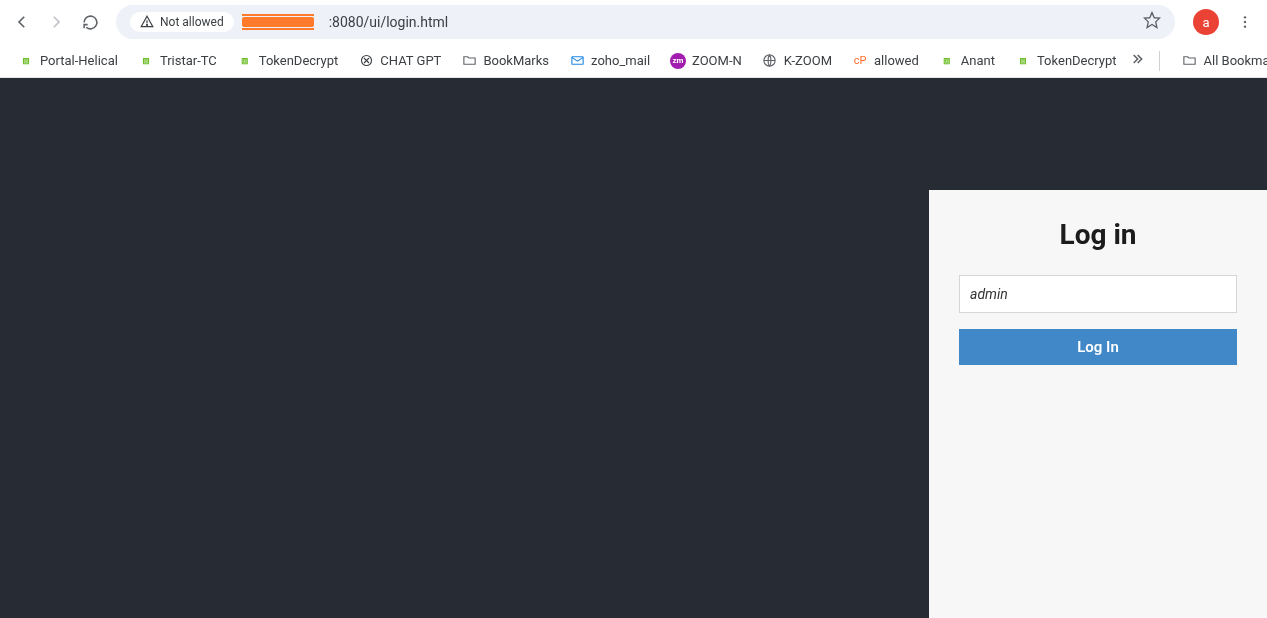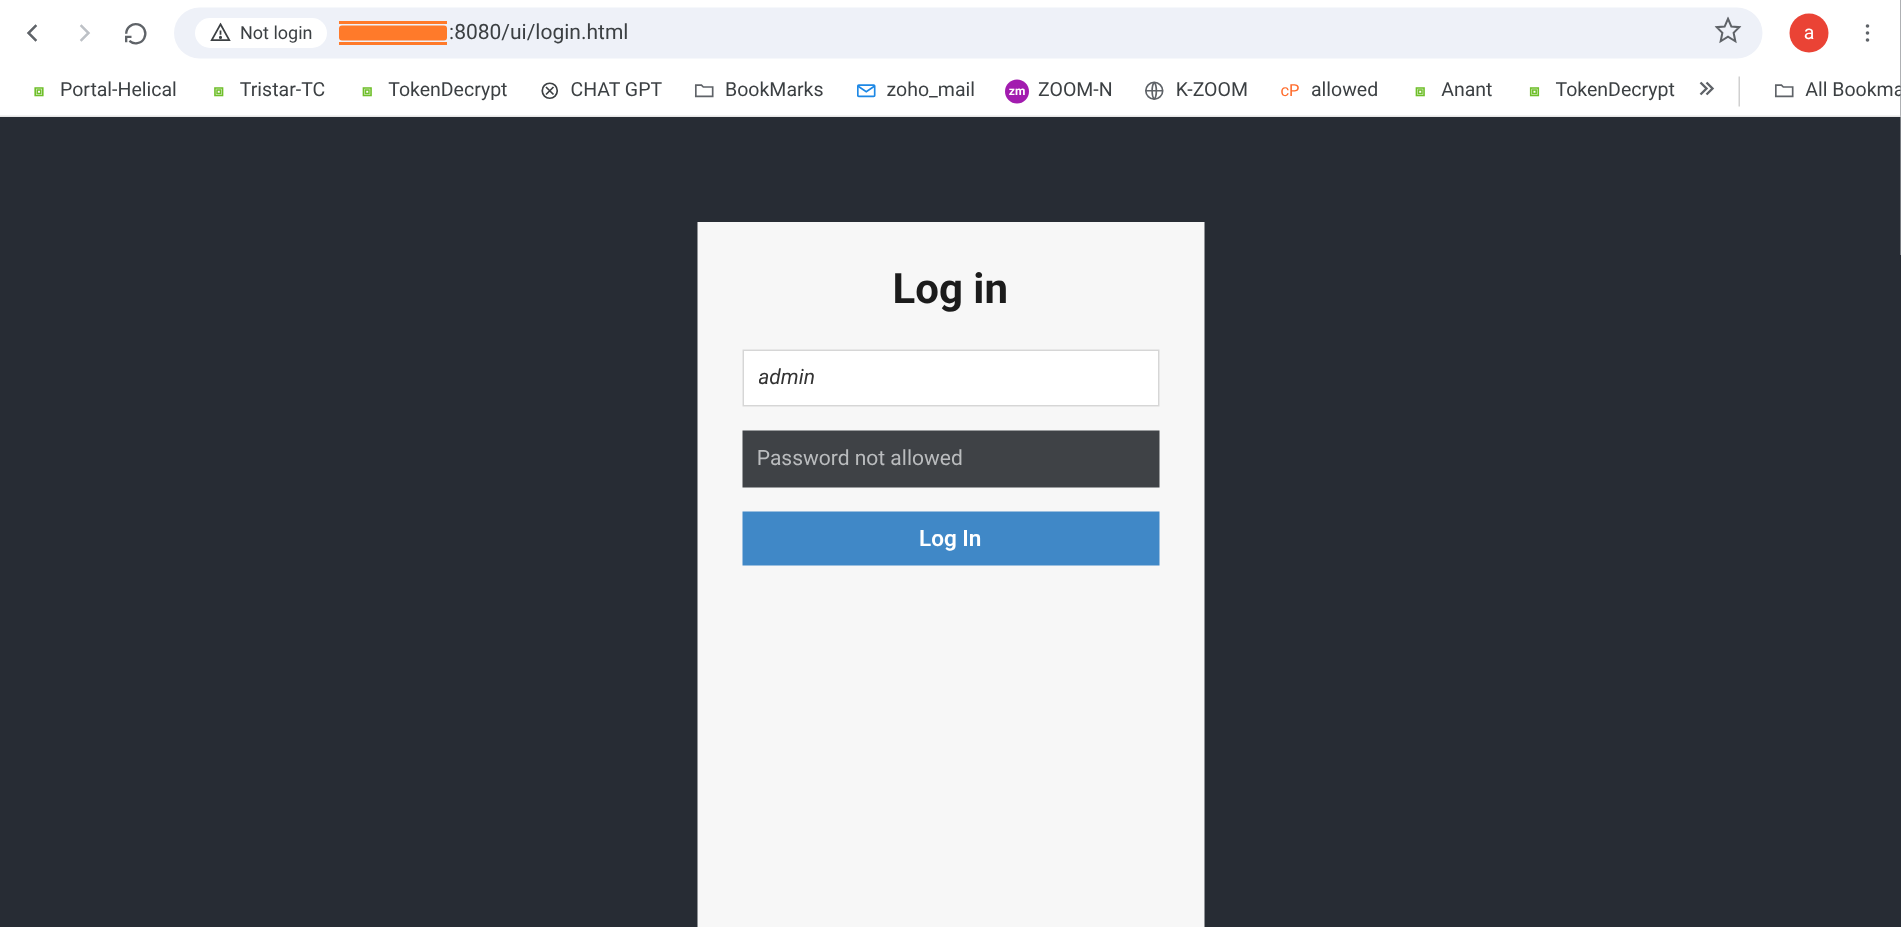--- a/index.html
+++ b/index.html
@@ -244,7 +244,7 @@
             <circle cx="12" cy="17" r="0.8" fill="#3c4043"></circle>
           </svg>
       </span>
-      <span>Not login</span>
+      <span>Not allowed</span>
     </div>
     <span class="url-text">
       <span class="redacted"></span>

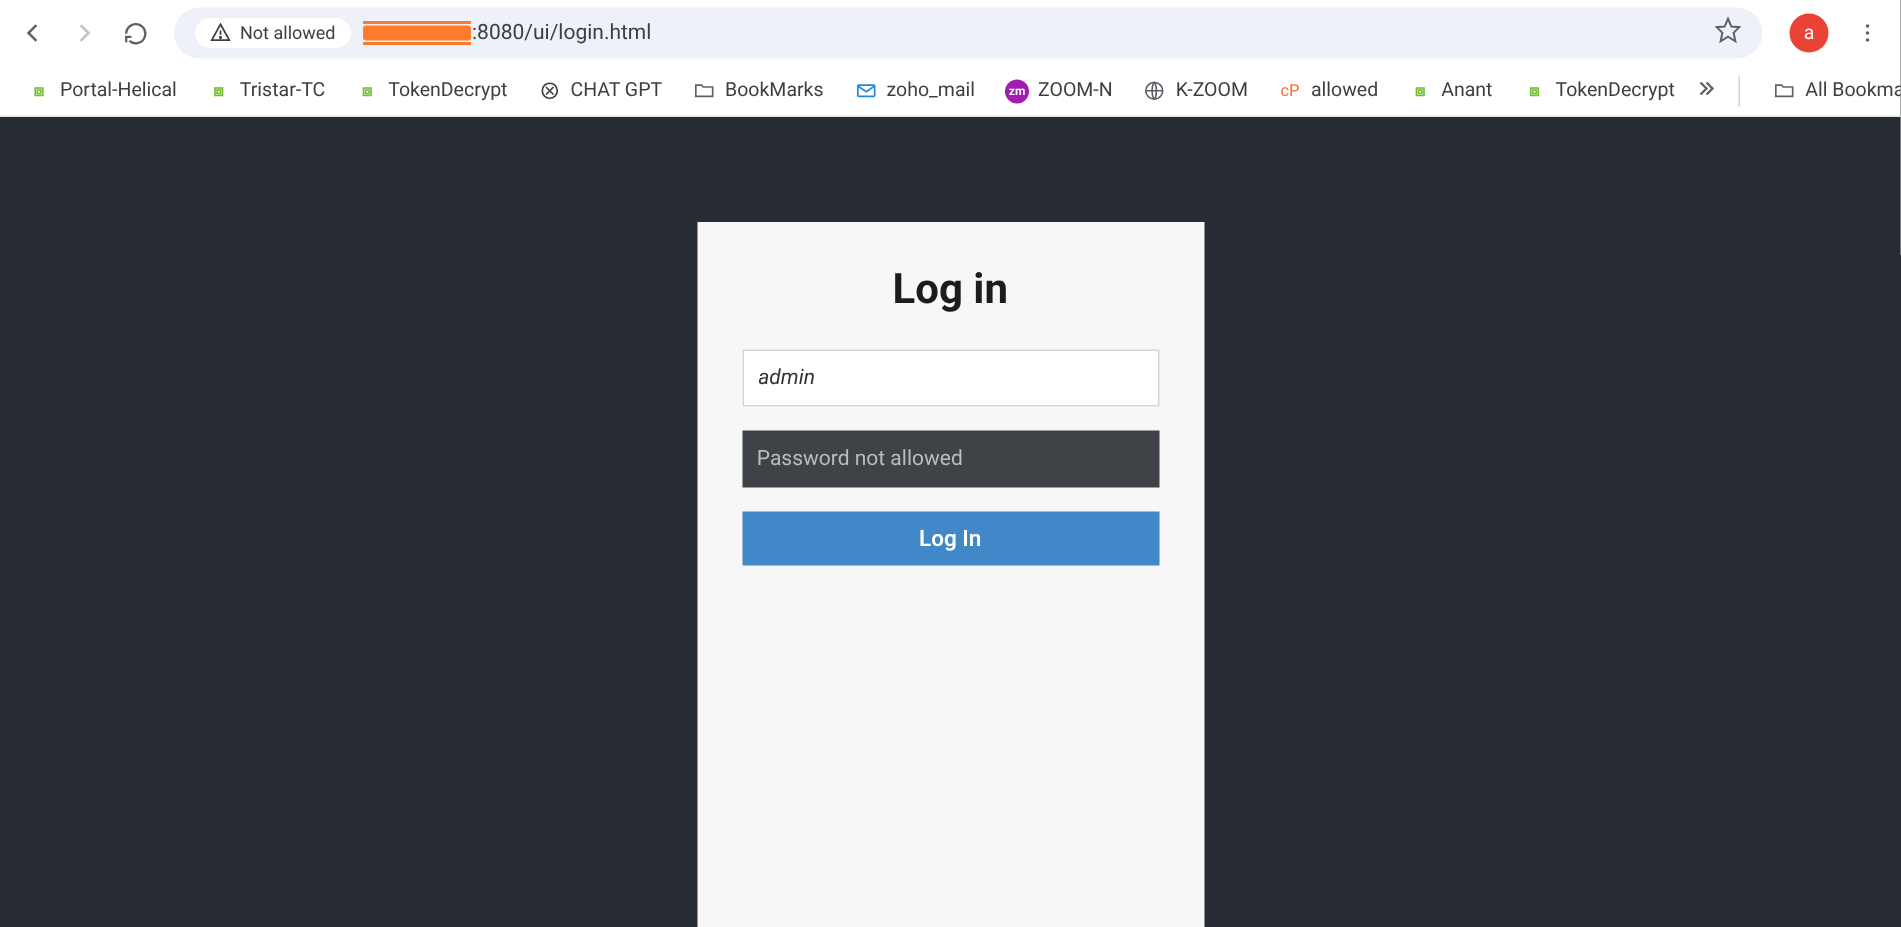--- a/index.html
+++ b/index.html
@@ -61,7 +61,7 @@
       color: #3c4043;
       display: flex;
       align-items: center;
-      gap: 0;
+      gap: 14px;
     }
     .redacted {
       display: inline-block;

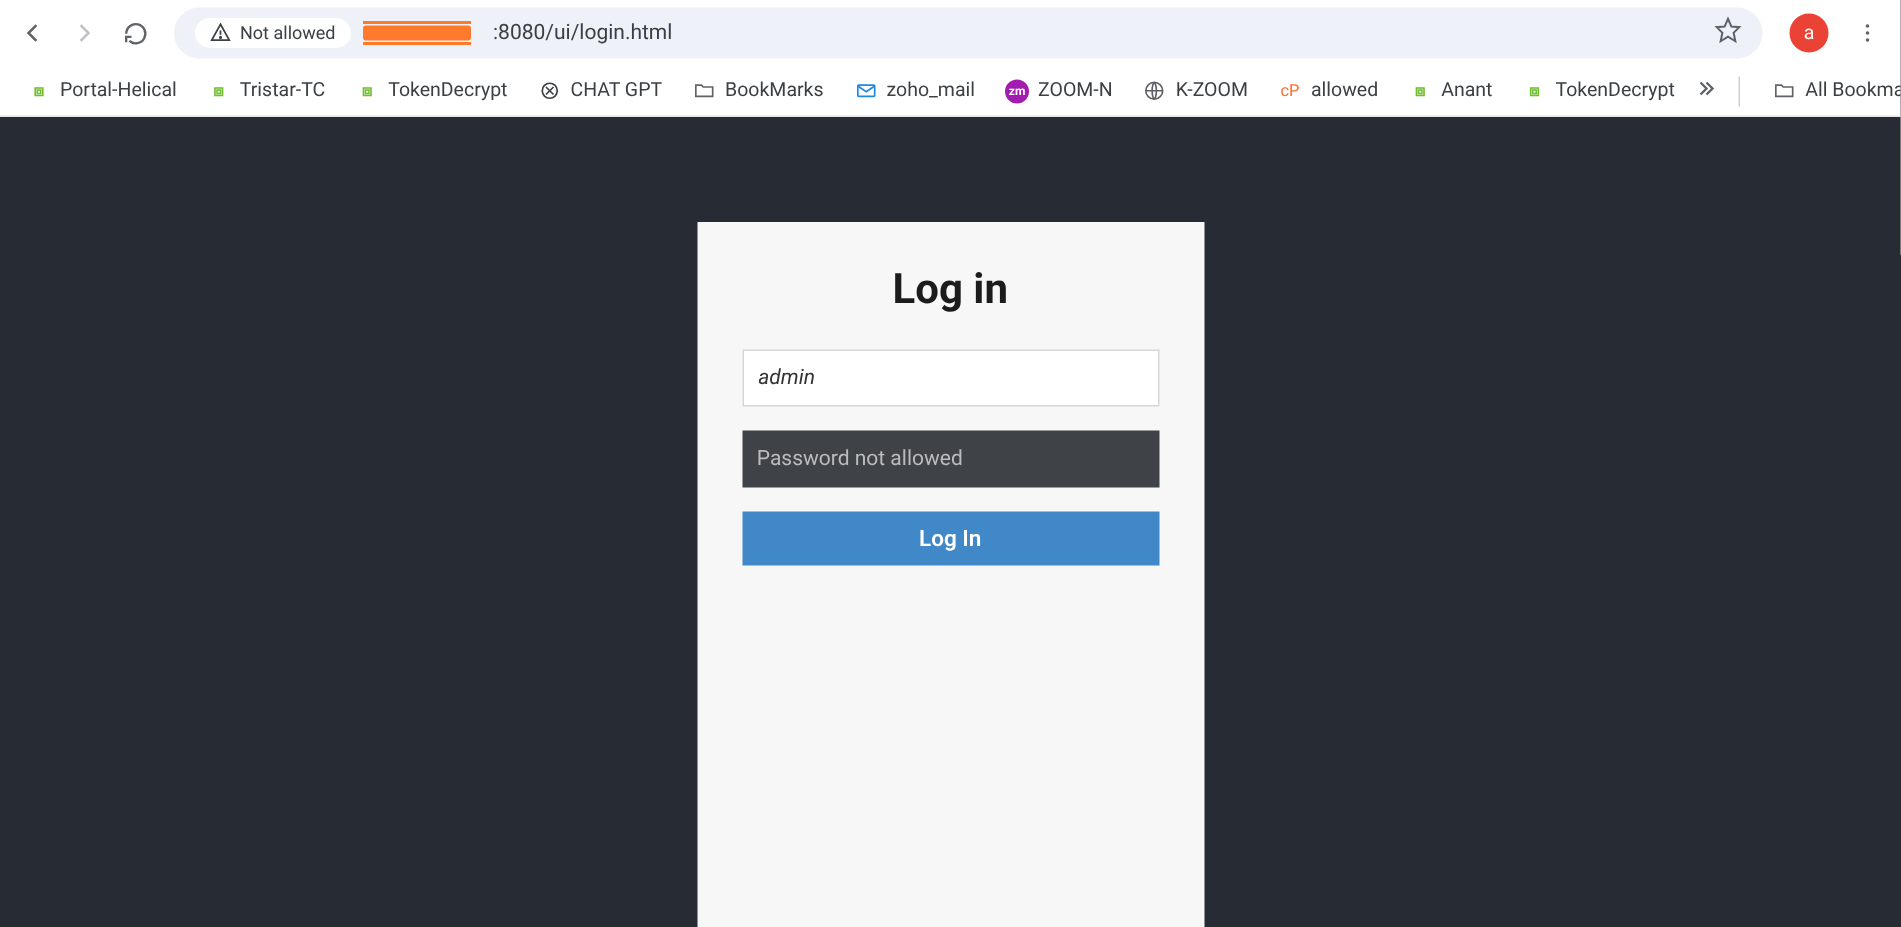--- a/index.html
+++ b/index.html
@@ -165,8 +165,8 @@
       height: calc(618px - 44px - 34px);
       background: #272c34;
       display: flex;
-      justify-content: center;
-      padding-top: 70px;
+      justify-content: flex-end;
+      padding-top: 112px;
     }
     .login-card {
       width: 338px;

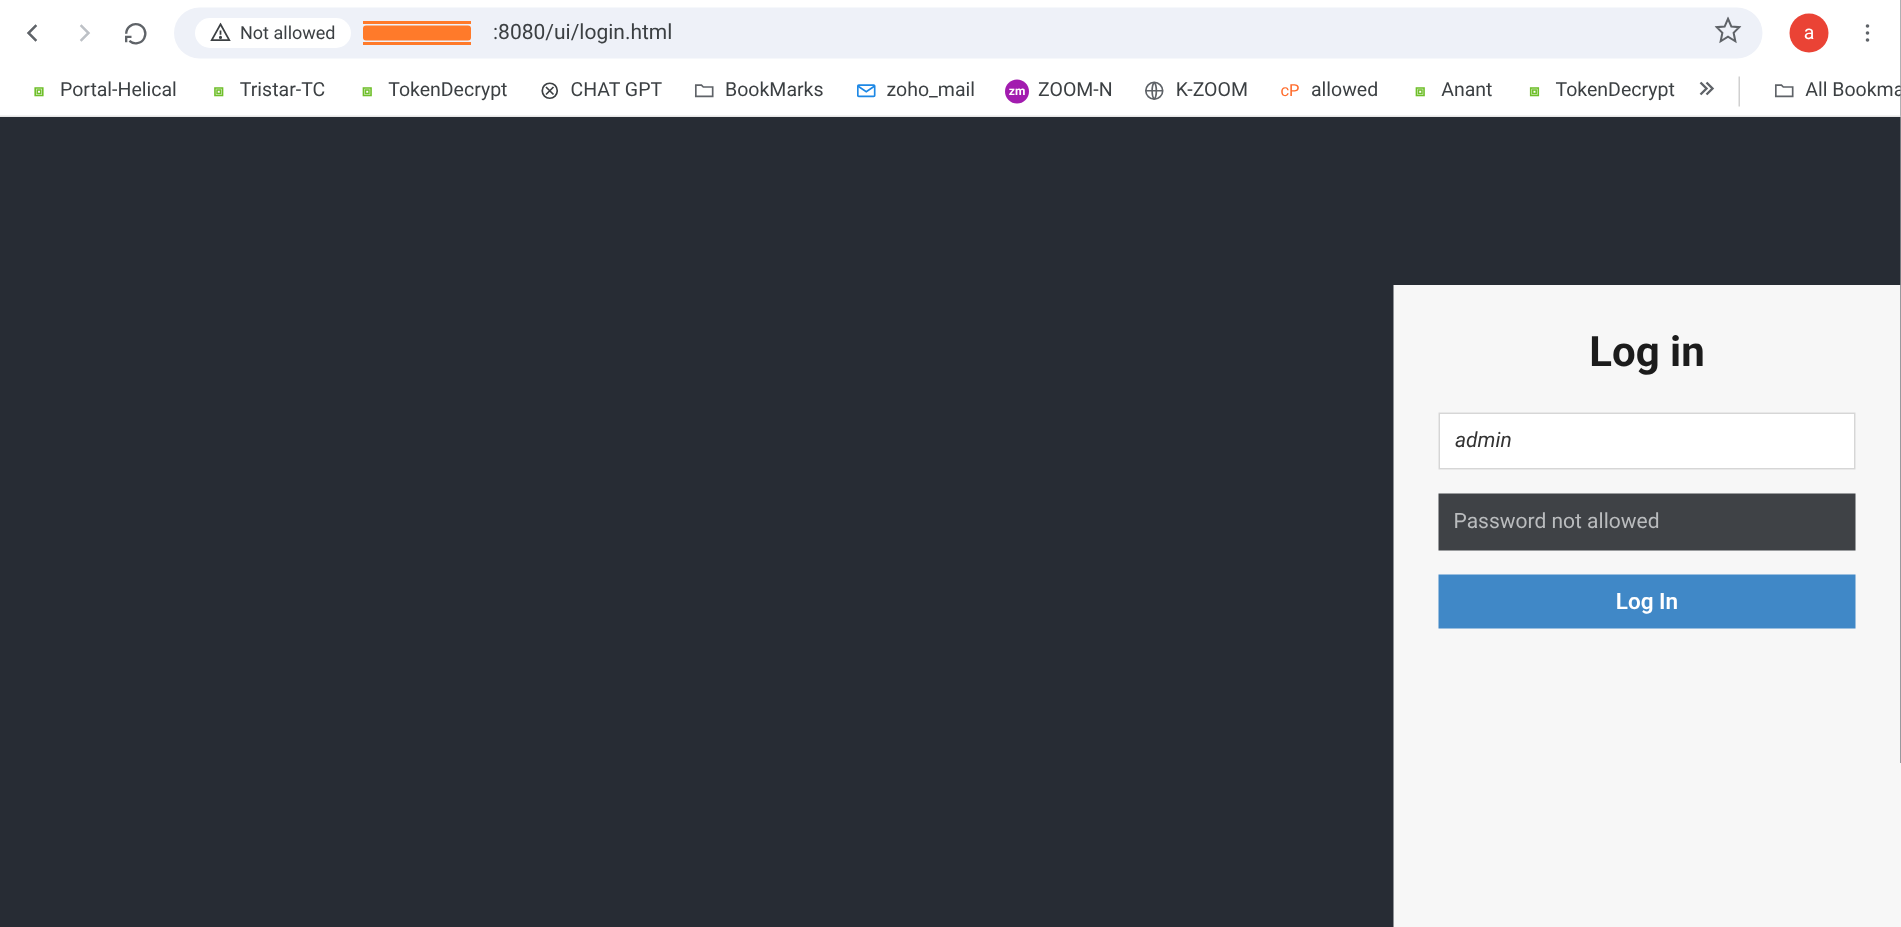--- a/index.html
+++ b/index.html
@@ -357,7 +357,6 @@
   <div class="login-card">
     <div class="login-title">Log in</div>
     <input class="login-input" type="text" value="admin" style="">
-    <div class="pw-disabled">Password not allowed</div>
     <button class="login-btn">Log In</button>
   </div>
 </div>

